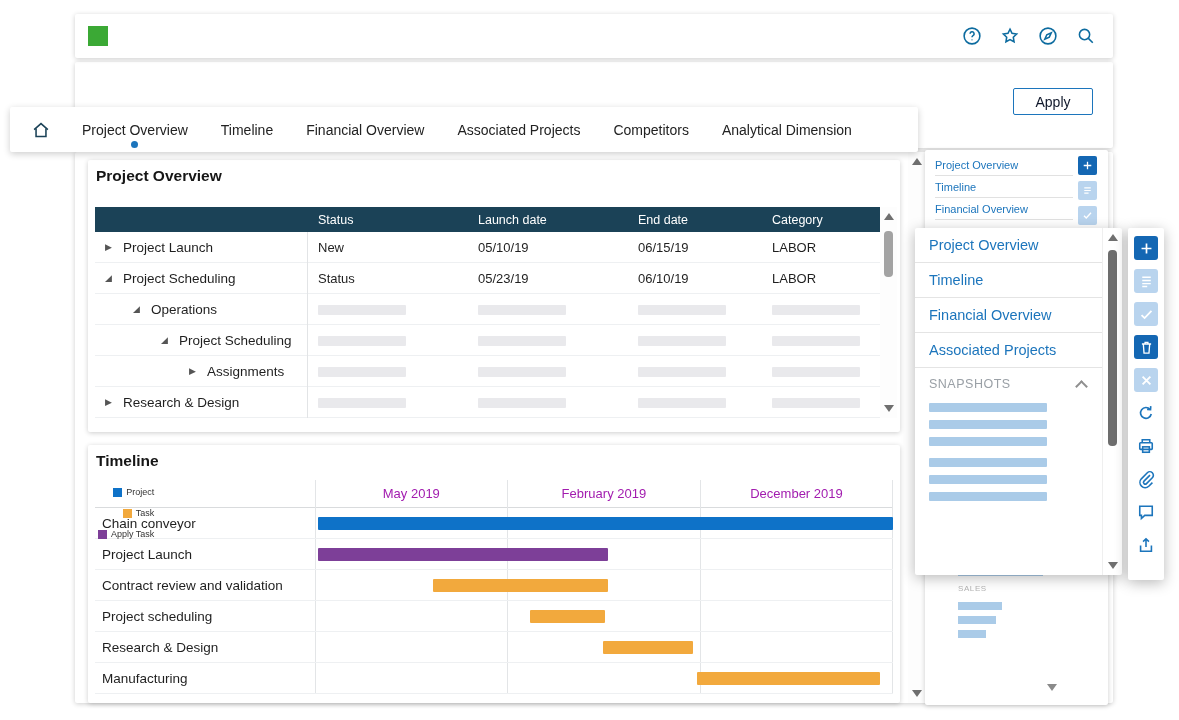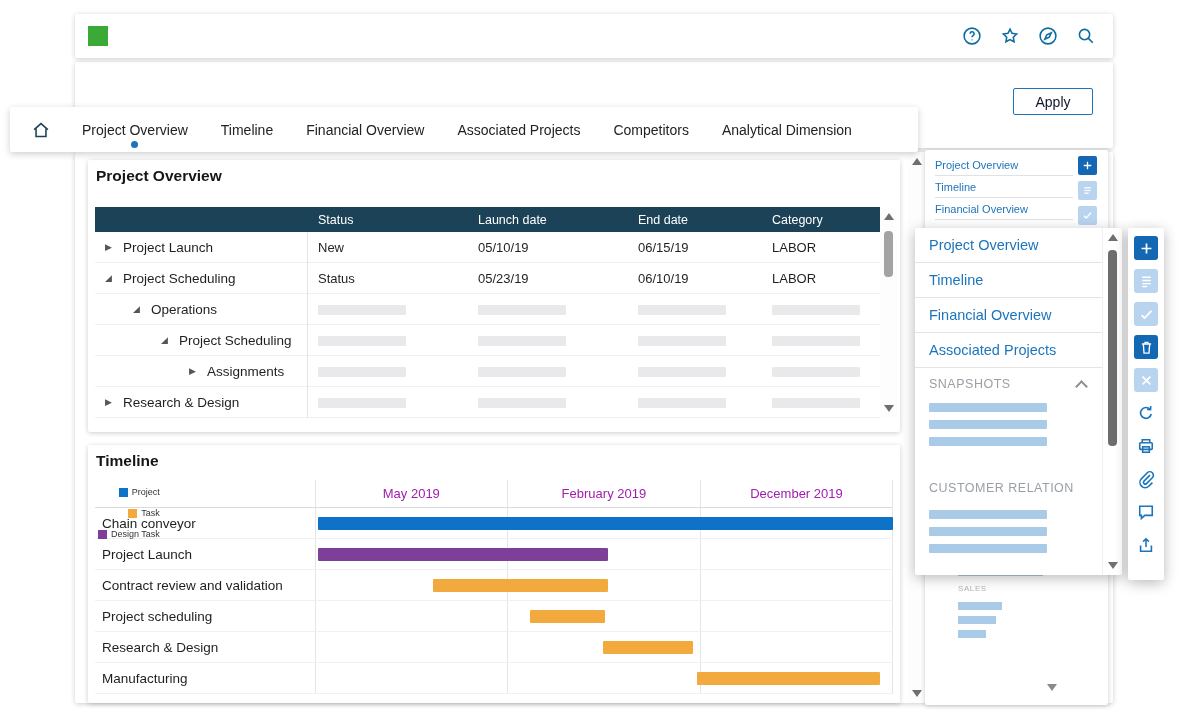--- a/index.html
+++ b/index.html
@@ -375,7 +375,6 @@
       <div class="pbar first"></div>
       <div class="pbar"></div>
       <div class="pbar"></div>
-      <div class="p-group-h2">CUSTOMER RELATION</div>
       <div class="pbar first2"></div>
       <div class="pbar"></div>
       <div class="pbar"></div>

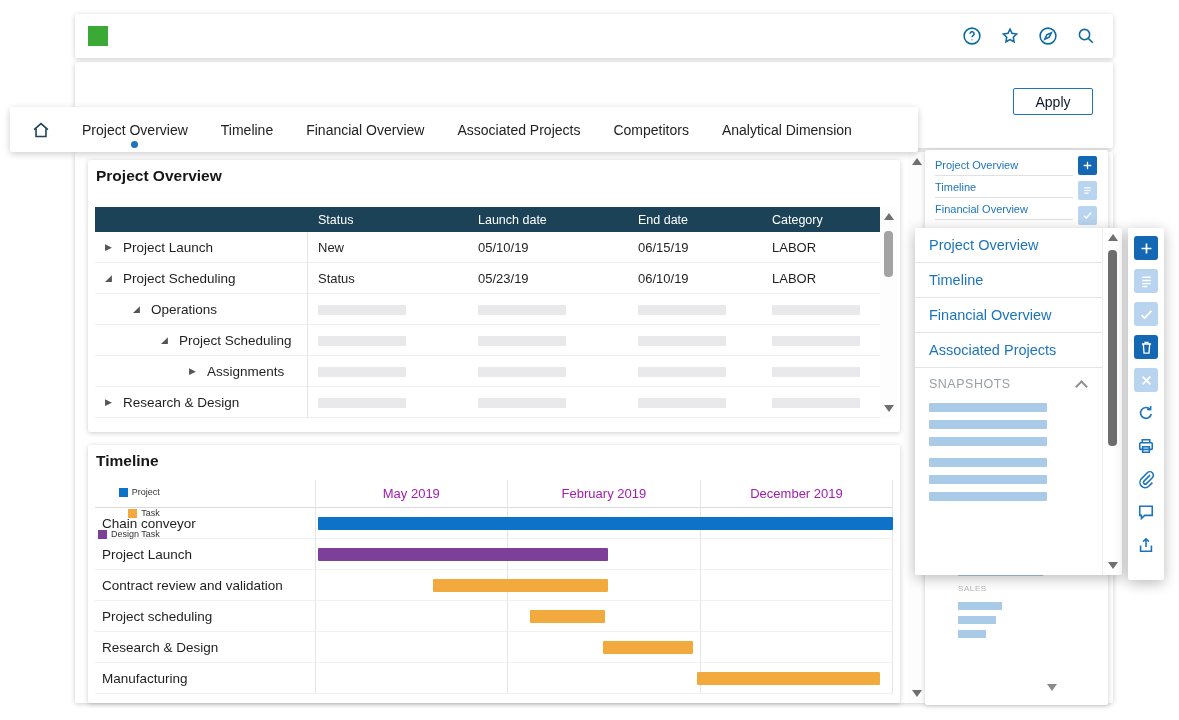--- a/index.html
+++ b/index.html
@@ -278,7 +278,7 @@
         </span>
       <span class="lg-item">
           <span class="sw" style="background: rgb(125, 63, 152);"></span>
-          <span>Design Task</span>
+          <span>Apply Task</span>
         </span>
     </div>
     <div class="months">

